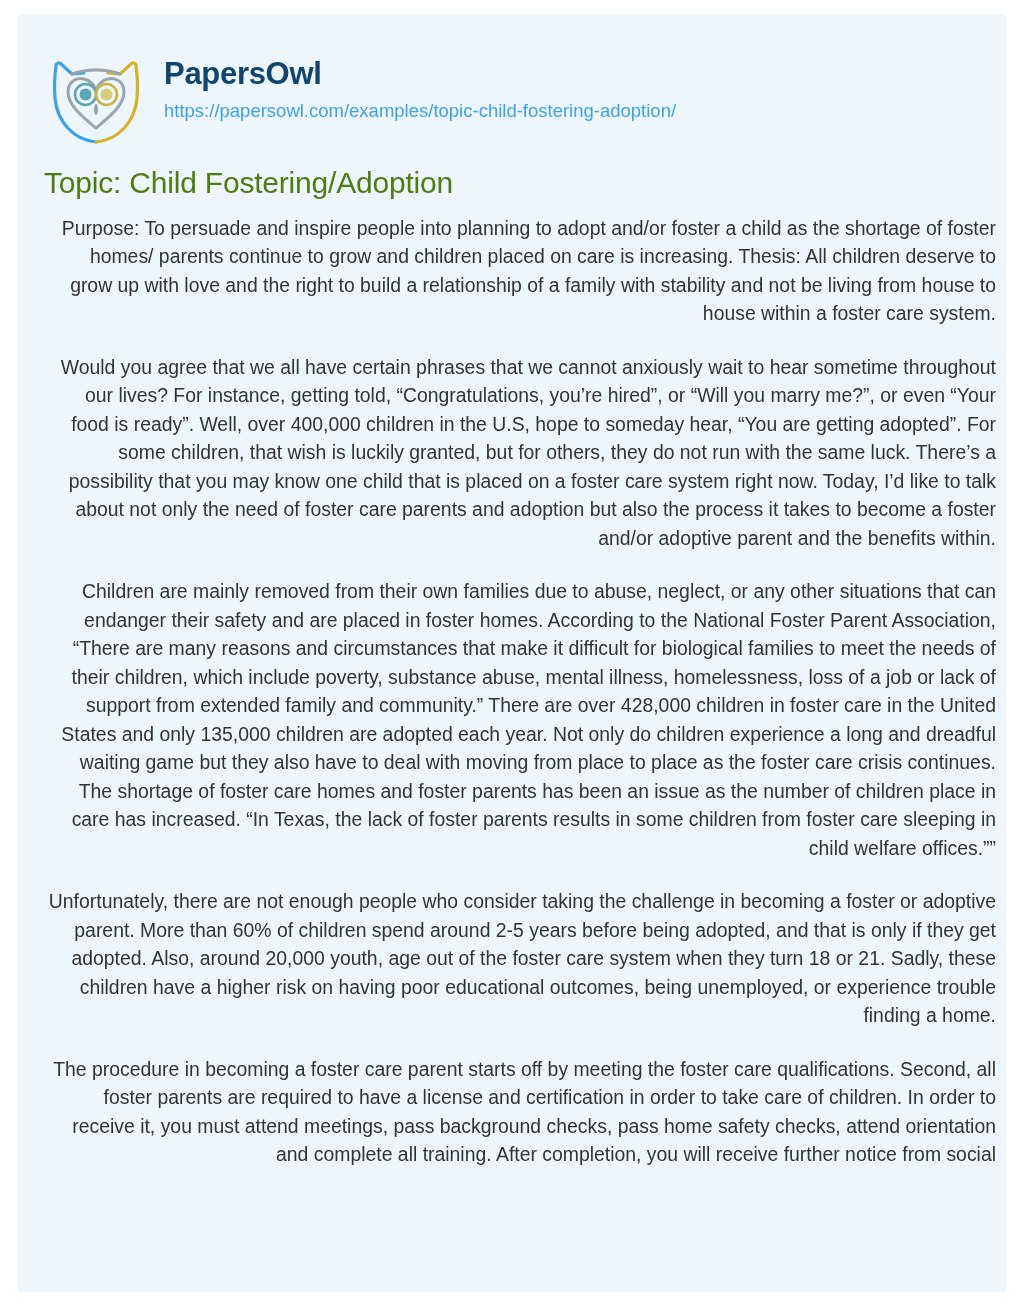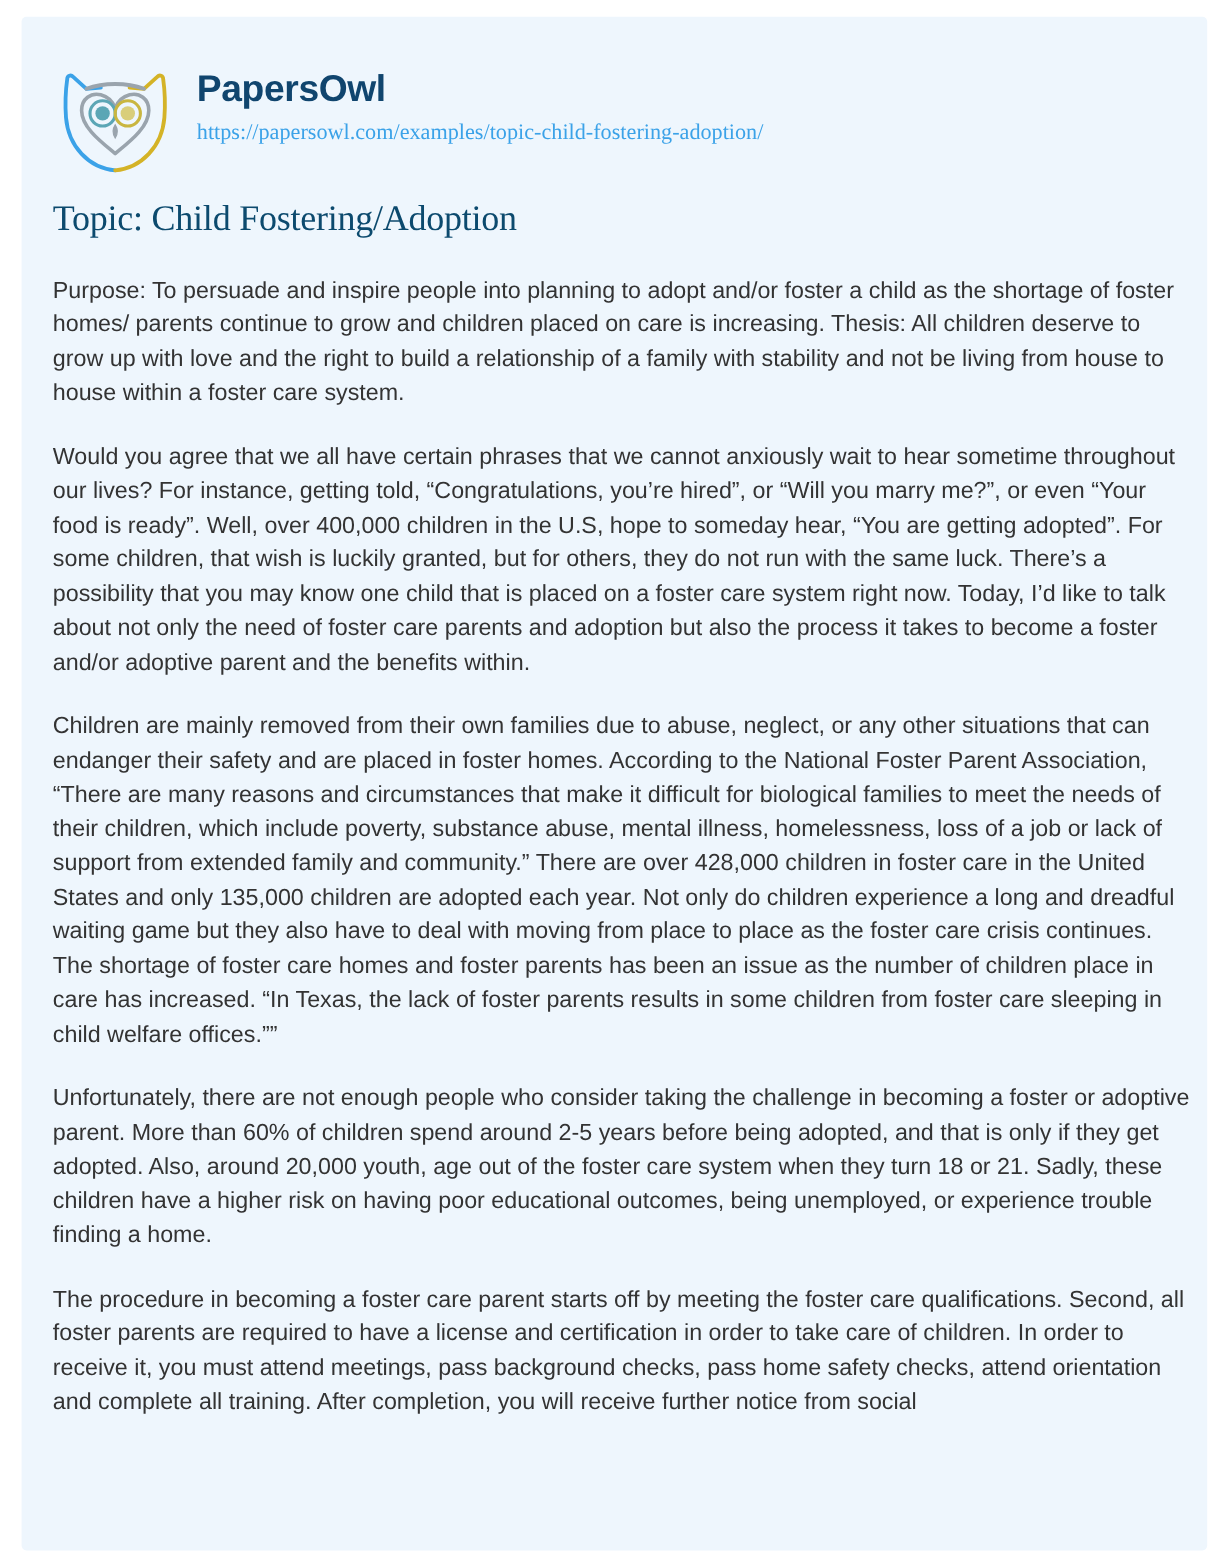--- a/index.html
+++ b/index.html
@@ -70,7 +70,7 @@
     font-size: 18.5px;
     color: #3ba2e8;
     line-height: 1.2;
-    font-family: Liberation Serif, serif;
+    font-family: Liberation Sans, sans-serif;
     white-space: nowrap;
   }
 

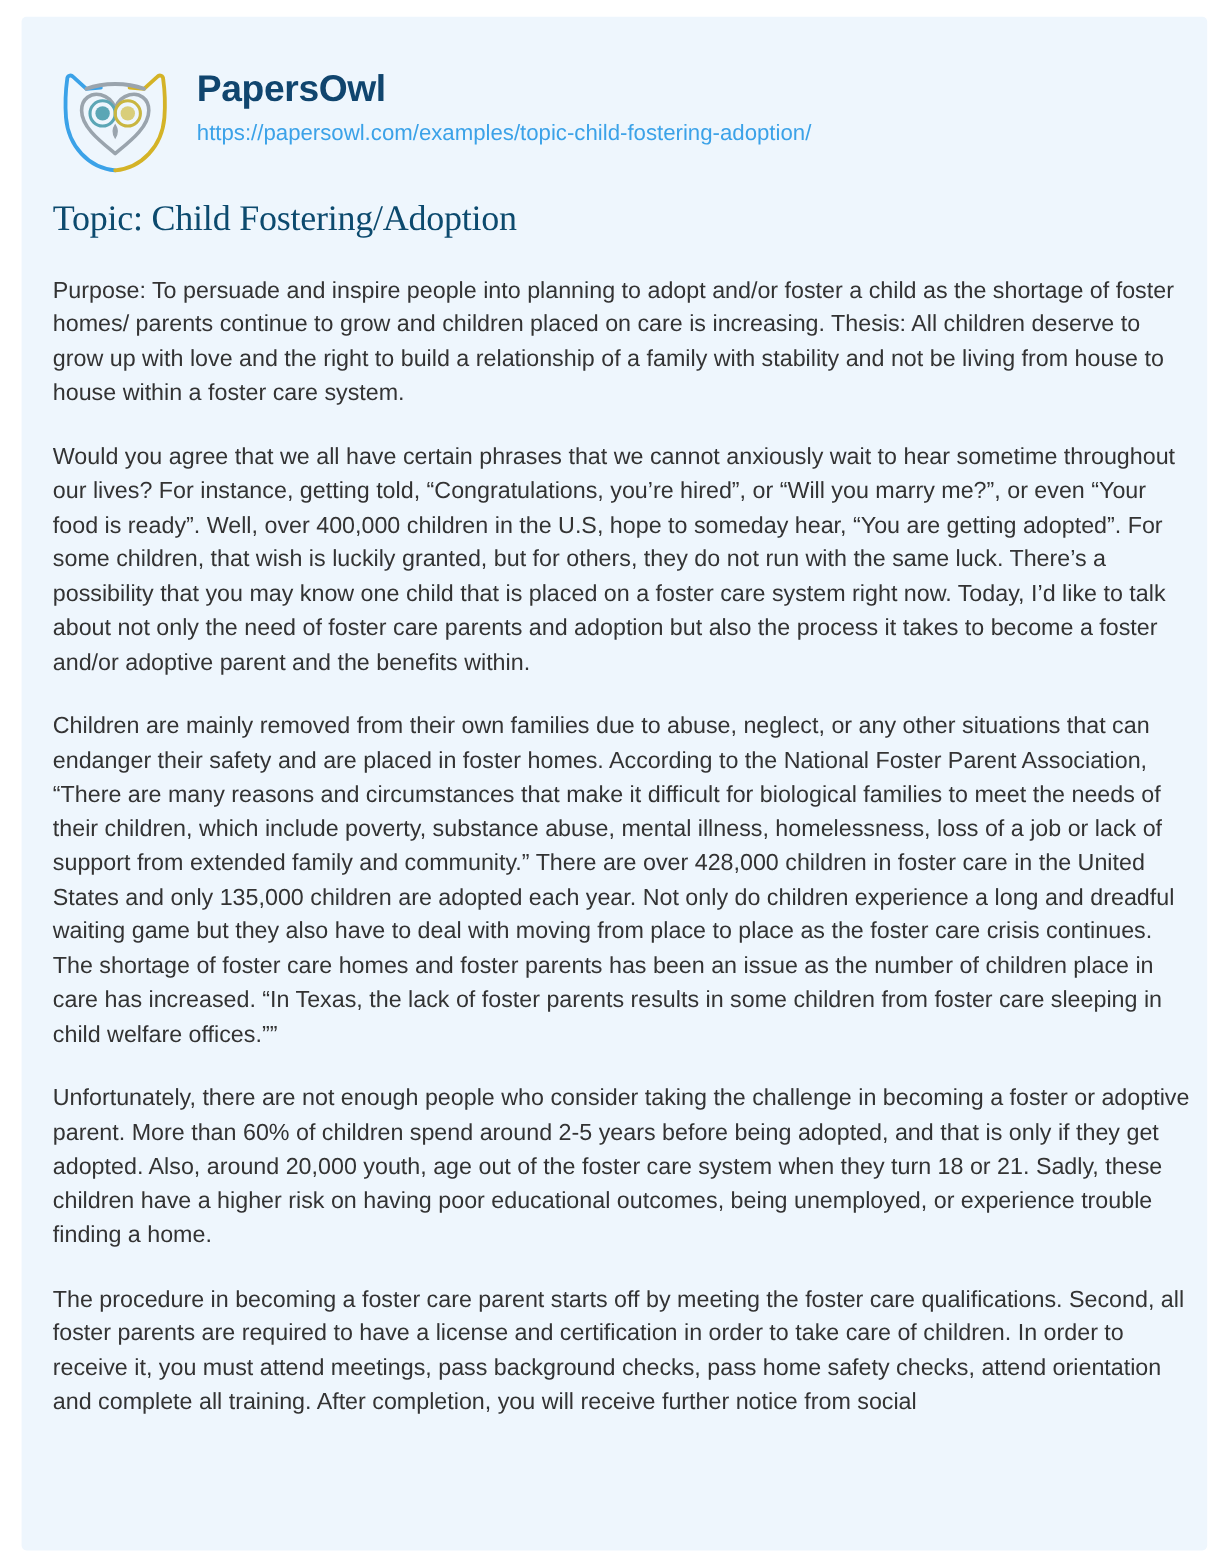--- a/index.html
+++ b/index.html
@@ -85,11 +85,10 @@
   .article-title {
     font-size: 30px;
     font-weight: normal;
-    color: #0c4a6e;
-    margin: 0 0 26px 0;
+    color: #4d7c0f;
+    margin: 0 0 12px 0;
     line-height: 1.25;
     letter-spacing: -0.2px;
-    font-family: Liberation Serif, serif;
   }
 
   .article-body p {

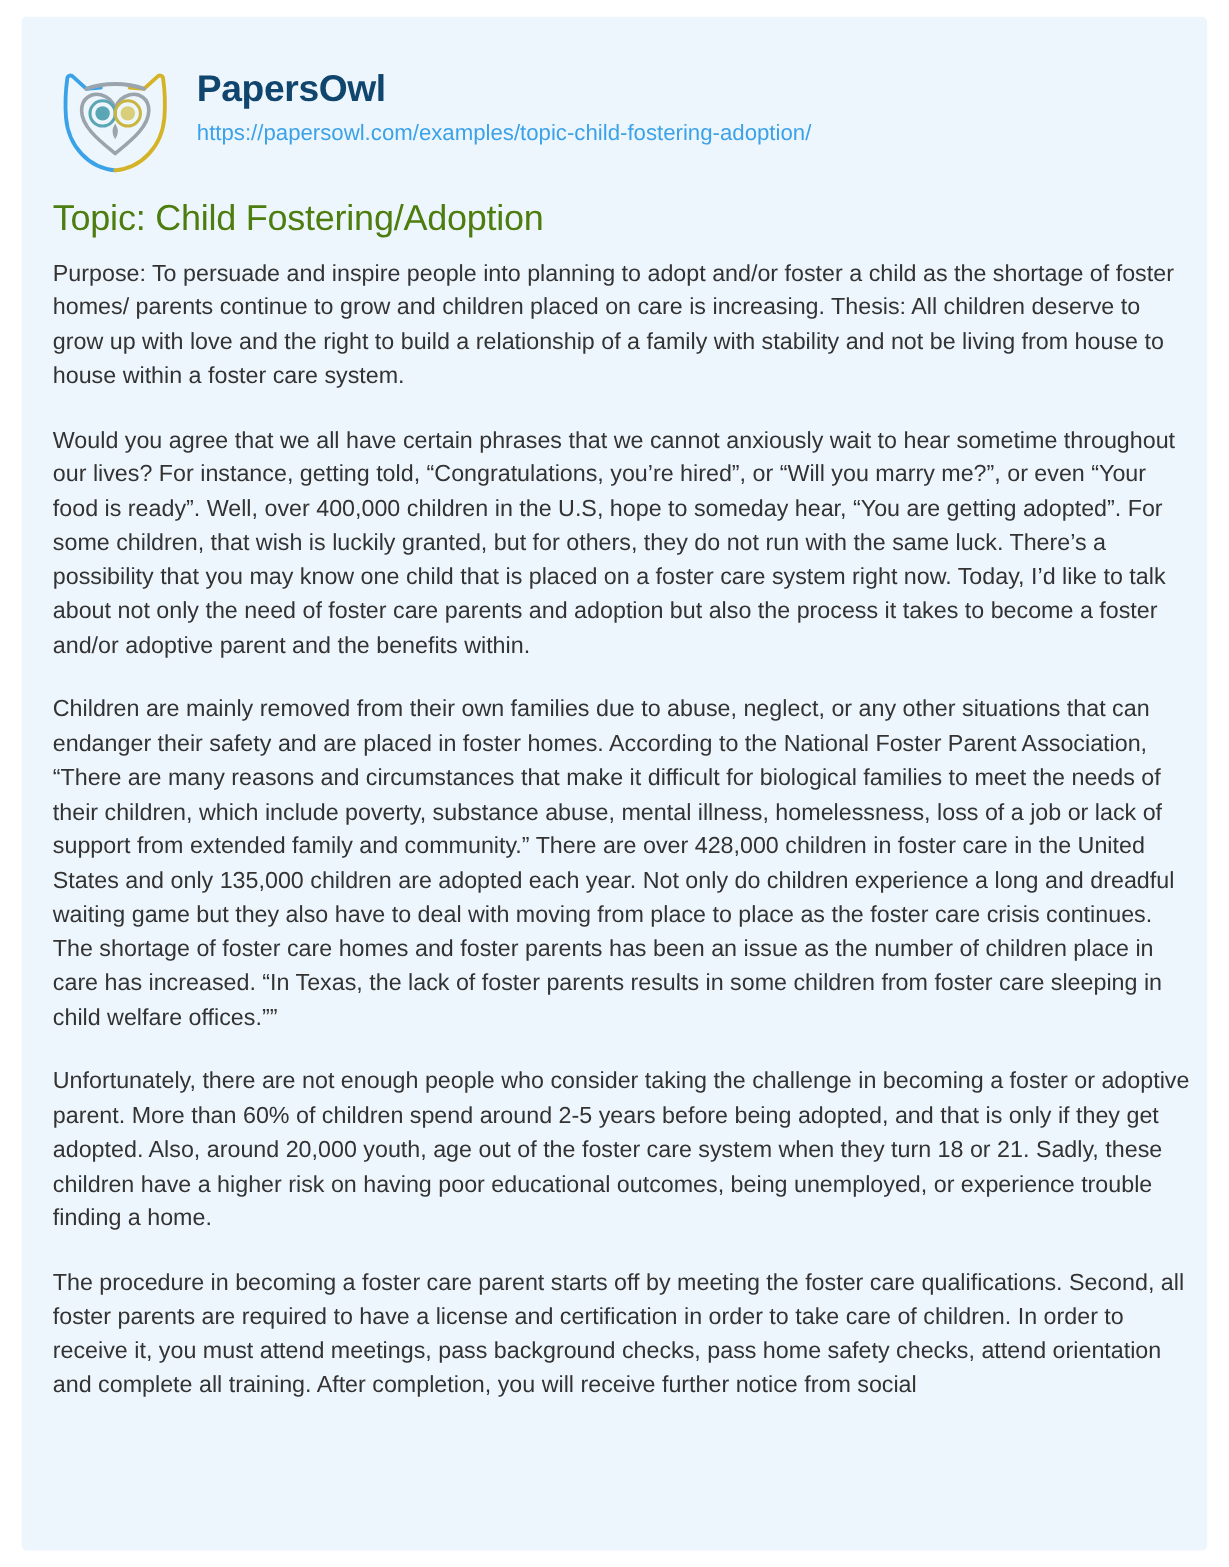--- a/index.html
+++ b/index.html
@@ -96,7 +96,7 @@
     line-height: 1.47;
     color: #333333;
     margin: 0 0 25px 0;
-    text-align: left;
+    text-align: right;
   }
 
   .article-body p:last-child {

